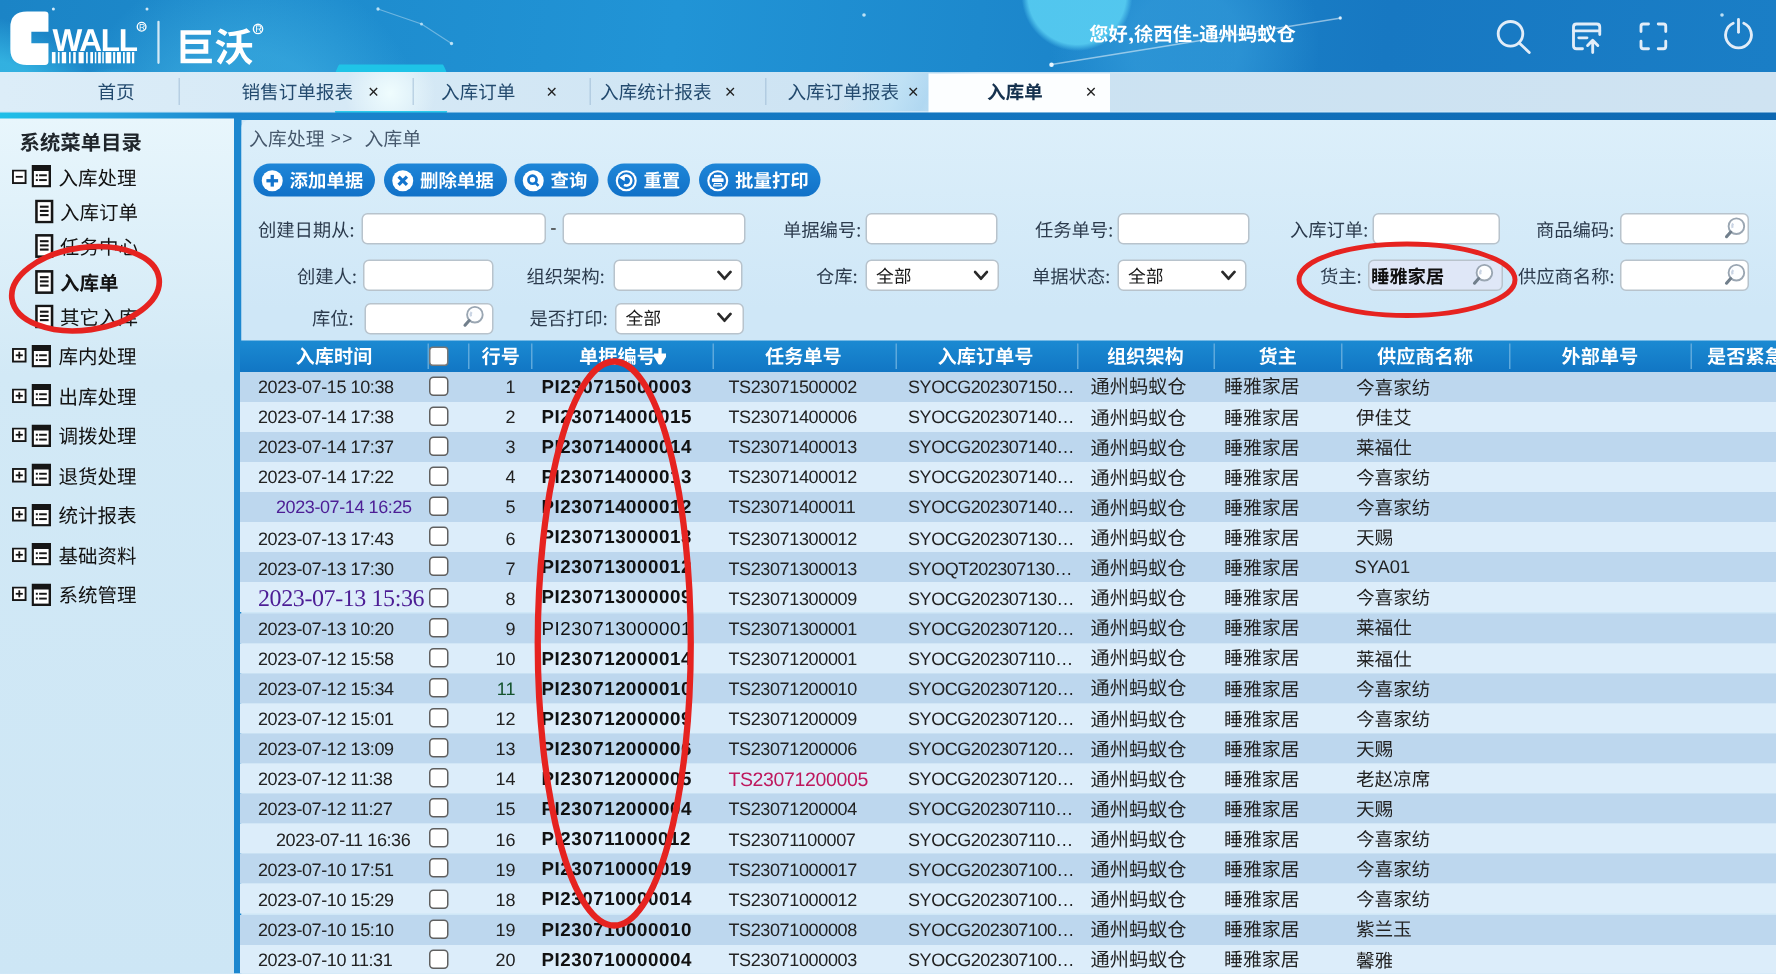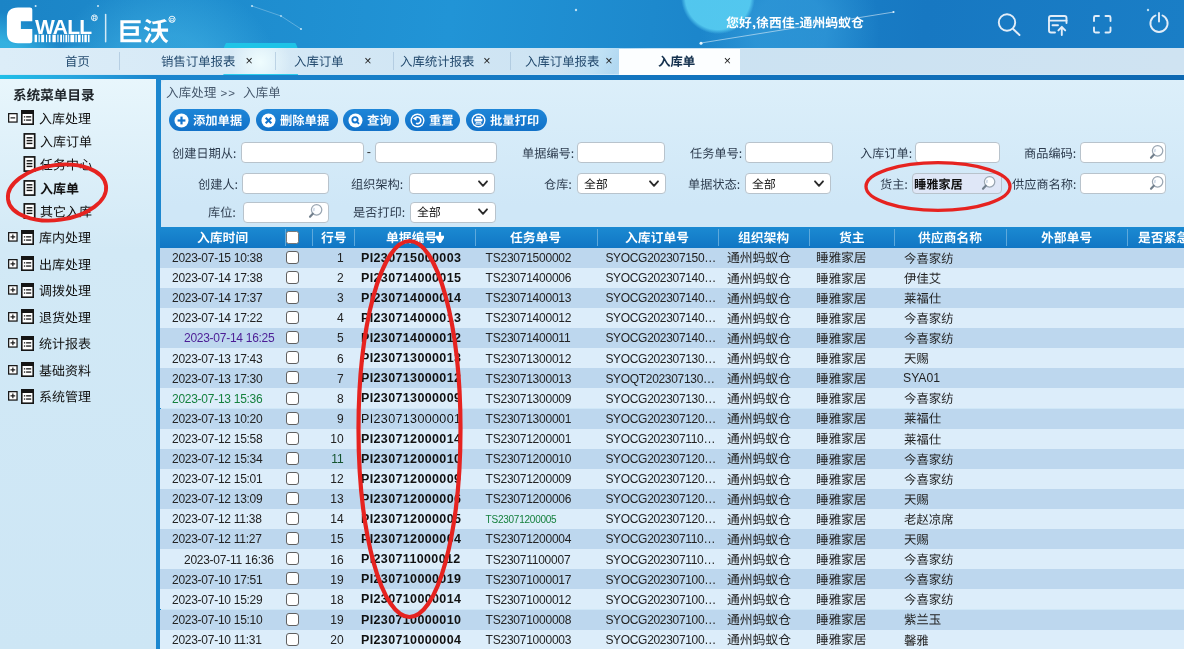--- a/index.html
+++ b/index.html
@@ -1141,7 +1141,7 @@
   </svg>
 <div class="lat" style="left:903.0px;top:370.8px;font-size:12.2px;line-height:15.2px;color:#222;">SYA01</div>
 <div class="abs" style="left:160px;top:388.4px;width:1024px;height:20.1px;background:#dcedfa"></div>
-<div class="lat" style="left:172.0px;top:391.7px;font-size:12px;line-height:15.0px;color:#15803d;letter-spacing:-0.27px;">2023-07-13 15:36</div>
+<div class="lat" style="left:172.0px;top:391.7px;font-size:16px;line-height:15.0px;color:#4c1d95;letter-spacing:-0.27px;font-family:Liberation Serif, serif;">2023-07-13 15:36</div>
 <div class="cb" style="left:286.4px;top:391.5px"></div>
 <div class="lat" style="right:840.4px;top:391.7px;font-size:12px;line-height:15.0px;color:#222;">8</div>
 <div class="lat" style="left:361.0px;top:391.4px;font-size:12.5px;line-height:15.6px;color:#111;font-weight:700;letter-spacing:0.36px;">PI230713000009</div>

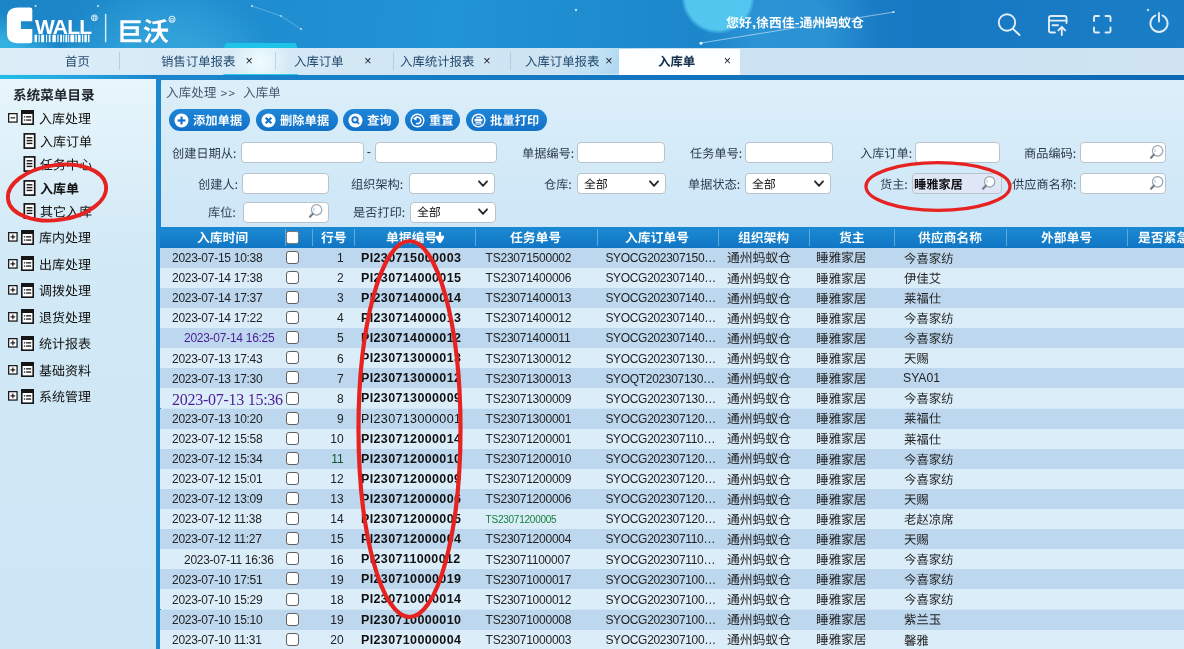--- a/index.html
+++ b/index.html
@@ -1241,7 +1241,7 @@
 <div class="cb" style="left:286.4px;top:512.1px"></div>
 <div class="lat" style="right:840.4px;top:512.3px;font-size:12px;line-height:15.0px;color:#222;">14</div>
 <div class="lat" style="left:361.0px;top:512.0px;font-size:12.5px;line-height:15.6px;color:#111;font-weight:700;letter-spacing:0.36px;">PI230712000005</div>
-<div class="lat" style="left:485.6px;top:512.3px;font-size:10px;line-height:15.0px;color:#15803d;letter-spacing:-0.24px;">TS23071200005</div>
+<div class="lat" style="left:485.6px;top:512.3px;font-size:13px;line-height:15.0px;color:#be185d;letter-spacing:-0.24px;">TS23071200005</div>
 <div class="lat" style="left:605.4px;top:512.3px;font-size:12px;line-height:15.0px;color:#222;letter-spacing:-0.32px;">SYOCG202307120…</div>
 <svg style="position:absolute;left:726.5px;top:512.7px;" width="64.00" height="12.80" viewBox="0 -880 5000 1000" fill="#222">
     <use href="#s50"></use>

